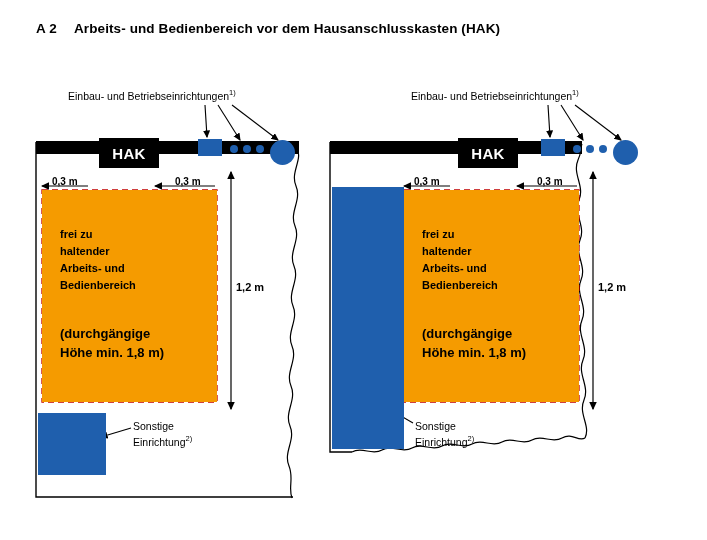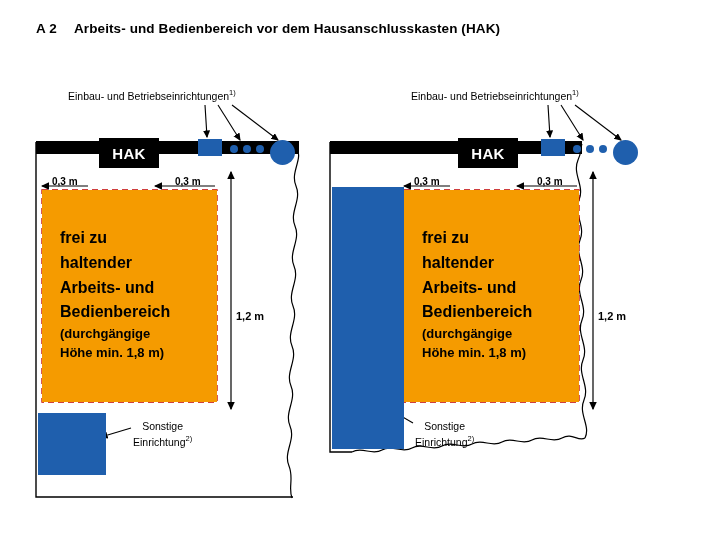--- a/index.html
+++ b/index.html
@@ -45,7 +45,7 @@
   }
   .dim{position:absolute;font-size:11px;font-weight:bold;margin-top:29px;}
   .dim-small{position:absolute;font-size:10px;font-weight:bold;}
-  .cap{position:absolute;font-size:10.5px;line-height:1.3;text-align:center;}
+  .cap{position:absolute;font-size:10.5px;line-height:1.3;}
   .cap-sup{font-size:7.5px;vertical-align:super;}
 
   svg{position:absolute;left:0;top:0;overflow:visible;}

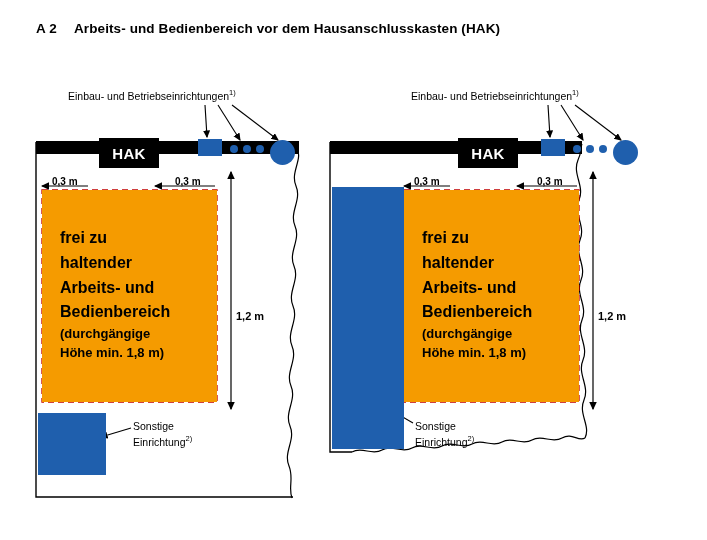--- a/index.html
+++ b/index.html
@@ -38,7 +38,7 @@
   .blue-circle{position:absolute;background:#1F5FAD;border-radius:50%;}
   .blue-dot{position:absolute;background:#1F5FAD;border-radius:50%;}
   .free-text{
-    position:absolute;font-size:16px;font-weight:bold;line-height:1.55;color:#000;
+    position:absolute;font-size:11px;font-weight:bold;line-height:1.55;color:#000;
   }
   .sub-text{
     position:absolute;font-size:13px;font-weight:bold;line-height:1.45;color:#000;

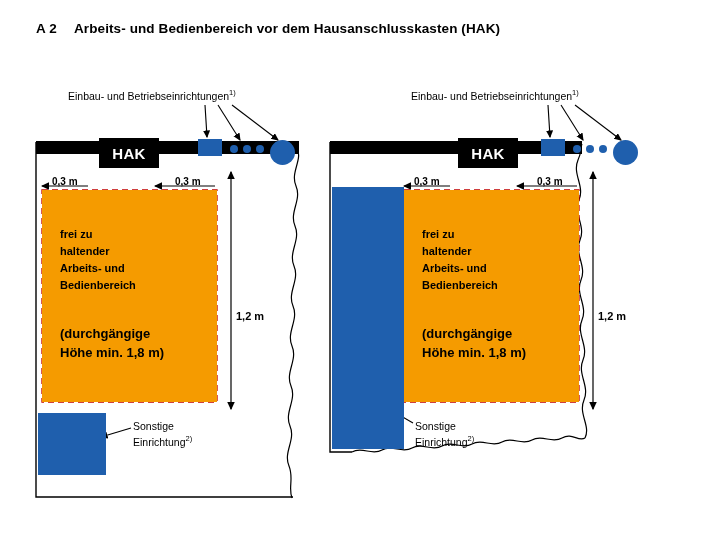--- a/index.html
+++ b/index.html
@@ -43,7 +43,7 @@
   .sub-text{
     position:absolute;font-size:13px;font-weight:bold;line-height:1.45;color:#000;
   }
-  .dim{position:absolute;font-size:11px;font-weight:bold;margin-top:29px;}
+  .dim{position:absolute;font-size:11px;font-weight:bold;}
   .dim-small{position:absolute;font-size:10px;font-weight:bold;}
   .cap{position:absolute;font-size:10.5px;line-height:1.3;}
   .cap-sup{font-size:7.5px;vertical-align:super;}

